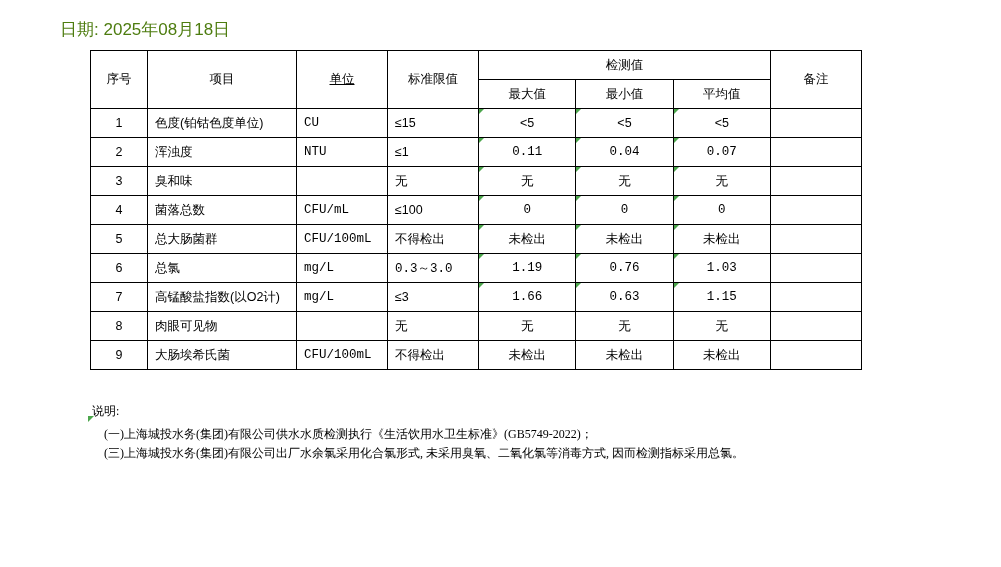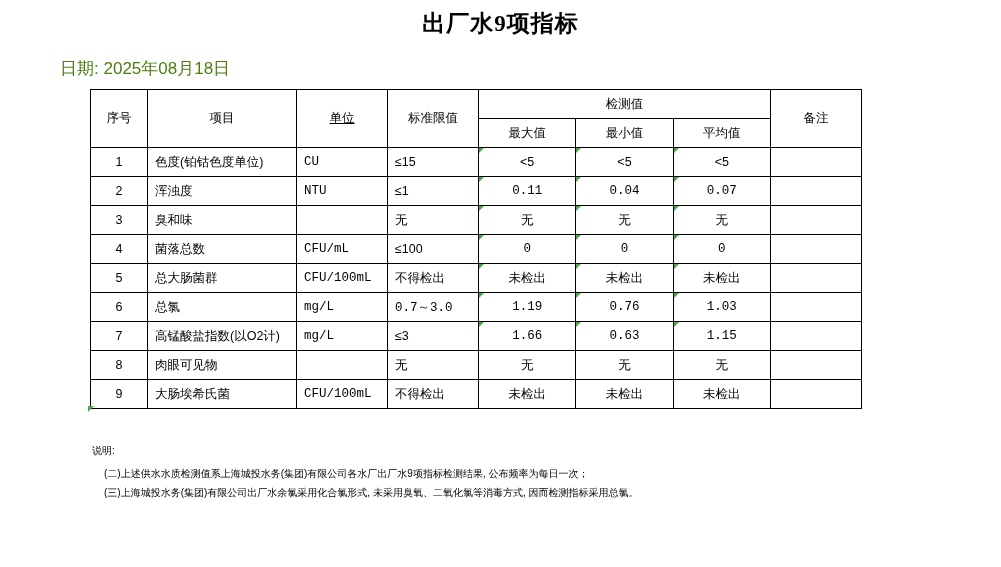--- a/index.html
+++ b/index.html
@@ -101,7 +101,6 @@
 
 <div class="page">
 
-  <div class="title">出厂水9项指标</div>
 
   <div class="date-line">
     <span>日期:</span>

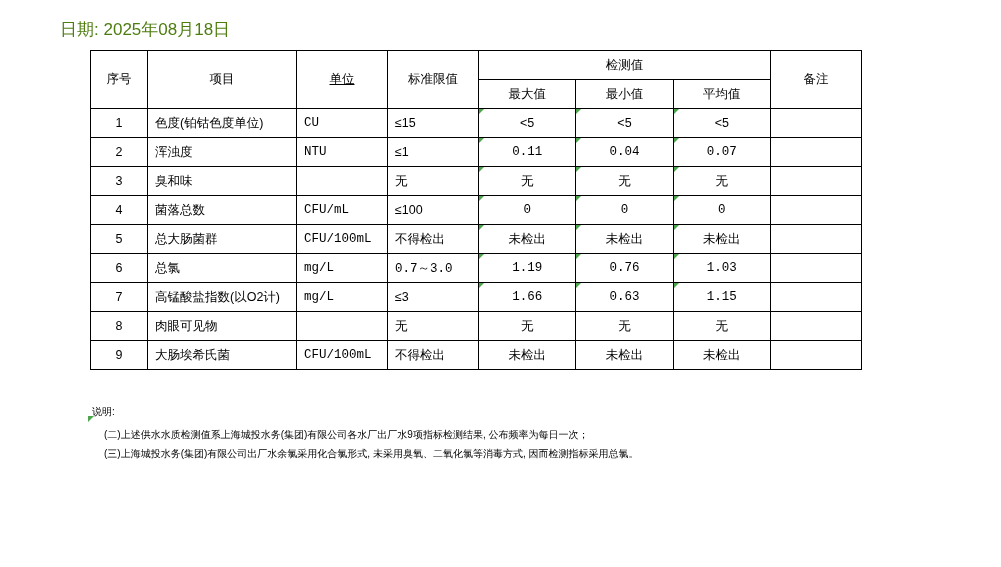--- a/index.html
+++ b/index.html
@@ -179,7 +179,7 @@
           <td class="c-center">6</td>
           <td class="c-left">总氯</td>
           <td class="c-left mono">mg/L</td>
-          <td class="c-left mono">0.7～3.0</td>
+          <td class="c-left mono">0.3～3.0</td>
           <td class="c-center mono has-mark"><span class="corner-mark"></span><span>1.19</span></td>
           <td class="c-center mono has-mark"><span class="corner-mark"></span><span>0.76</span></td>
           <td class="c-center mono has-mark"><span class="corner-mark"></span><span>1.03</span></td>

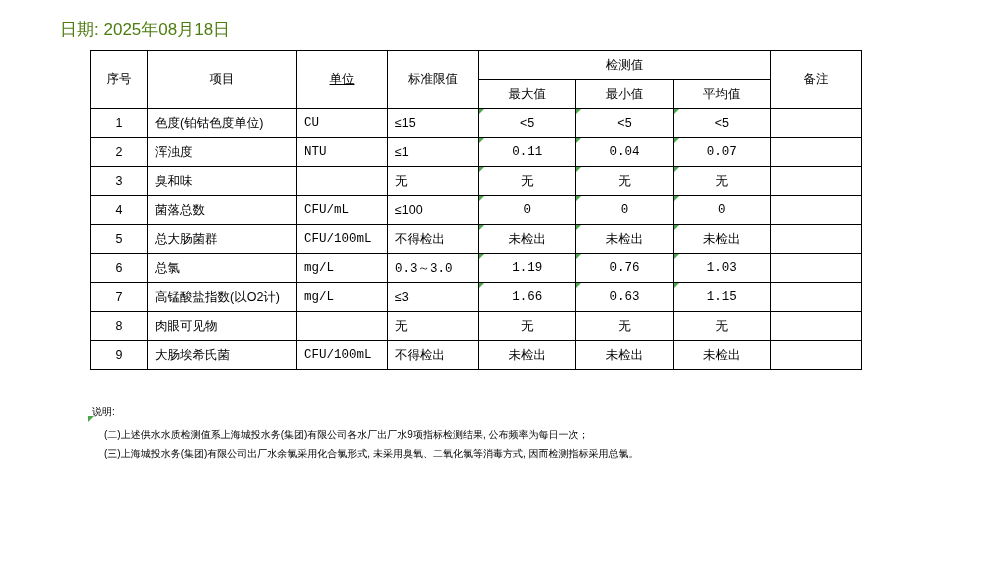--- a/index.html
+++ b/index.html
@@ -71,8 +71,9 @@
   .notes {
     margin-left: 92px;
     margin-top: 32px;
-    font-size: 10px;
+    font-size: 12px;
     line-height: 19px;
+    font-family: Liberation Serif, serif;
   }
   .notes .note-title { margin-bottom: 4px; }
   .notes .note-line { padding-left: 12px; }

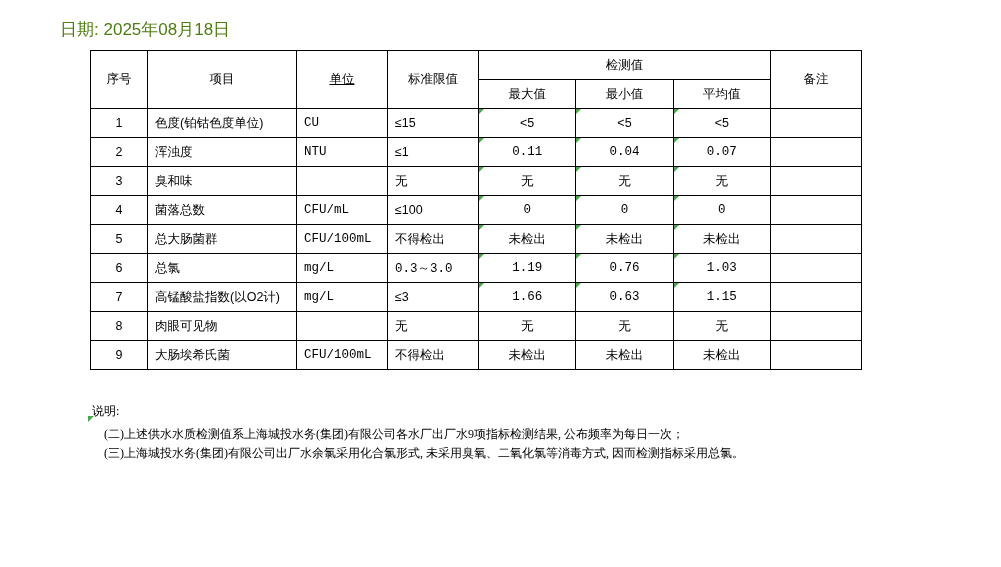--- a/index.html
+++ b/index.html
@@ -224,6 +224,7 @@
 
   <div class="notes">
     <div class="note-title">说明:</div>
+    <div class="note-line">(一)上海城投水务(集团)有限公司供水水质检测执行《生活饮用水卫生标准》(GB5749-2022)；</div>
     <div class="note-line">(二)上述供水水质检测值系上海城投水务(集团)有限公司各水厂出厂水9项指标检测结果, 公布频率为每日一次；</div>
     <div class="note-line">(三)上海城投水务(集团)有限公司出厂水余氯采用化合氯形式, 未采用臭氧、二氧化氯等消毒方式, 因而检测指标采用总氯。</div>
   </div>

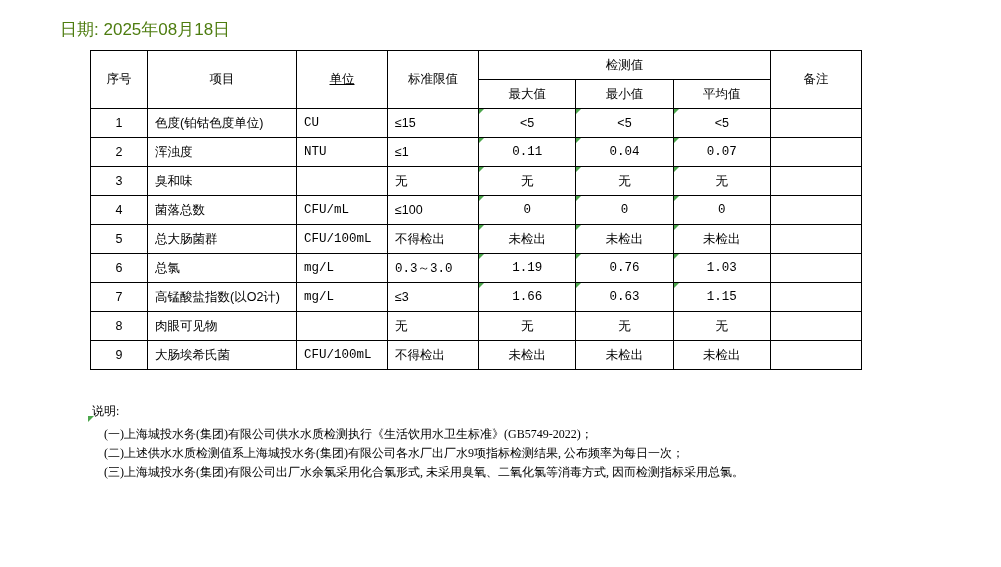--- a/index.html
+++ b/index.html
@@ -225,7 +225,6 @@
   <div class="notes">
     <div class="note-title">说明:</div>
     <div class="note-line">(一)上海城投水务(集团)有限公司供水水质检测执行《生活饮用水卫生标准》(GB5749-2022)；</div>
-    <div class="note-line">(二)上述供水水质检测值系上海城投水务(集团)有限公司各水厂出厂水9项指标检测结果, 公布频率为每日一次；</div>
     <div class="note-line">(三)上海城投水务(集团)有限公司出厂水余氯采用化合氯形式, 未采用臭氧、二氧化氯等消毒方式, 因而检测指标采用总氯。</div>
   </div>
 

